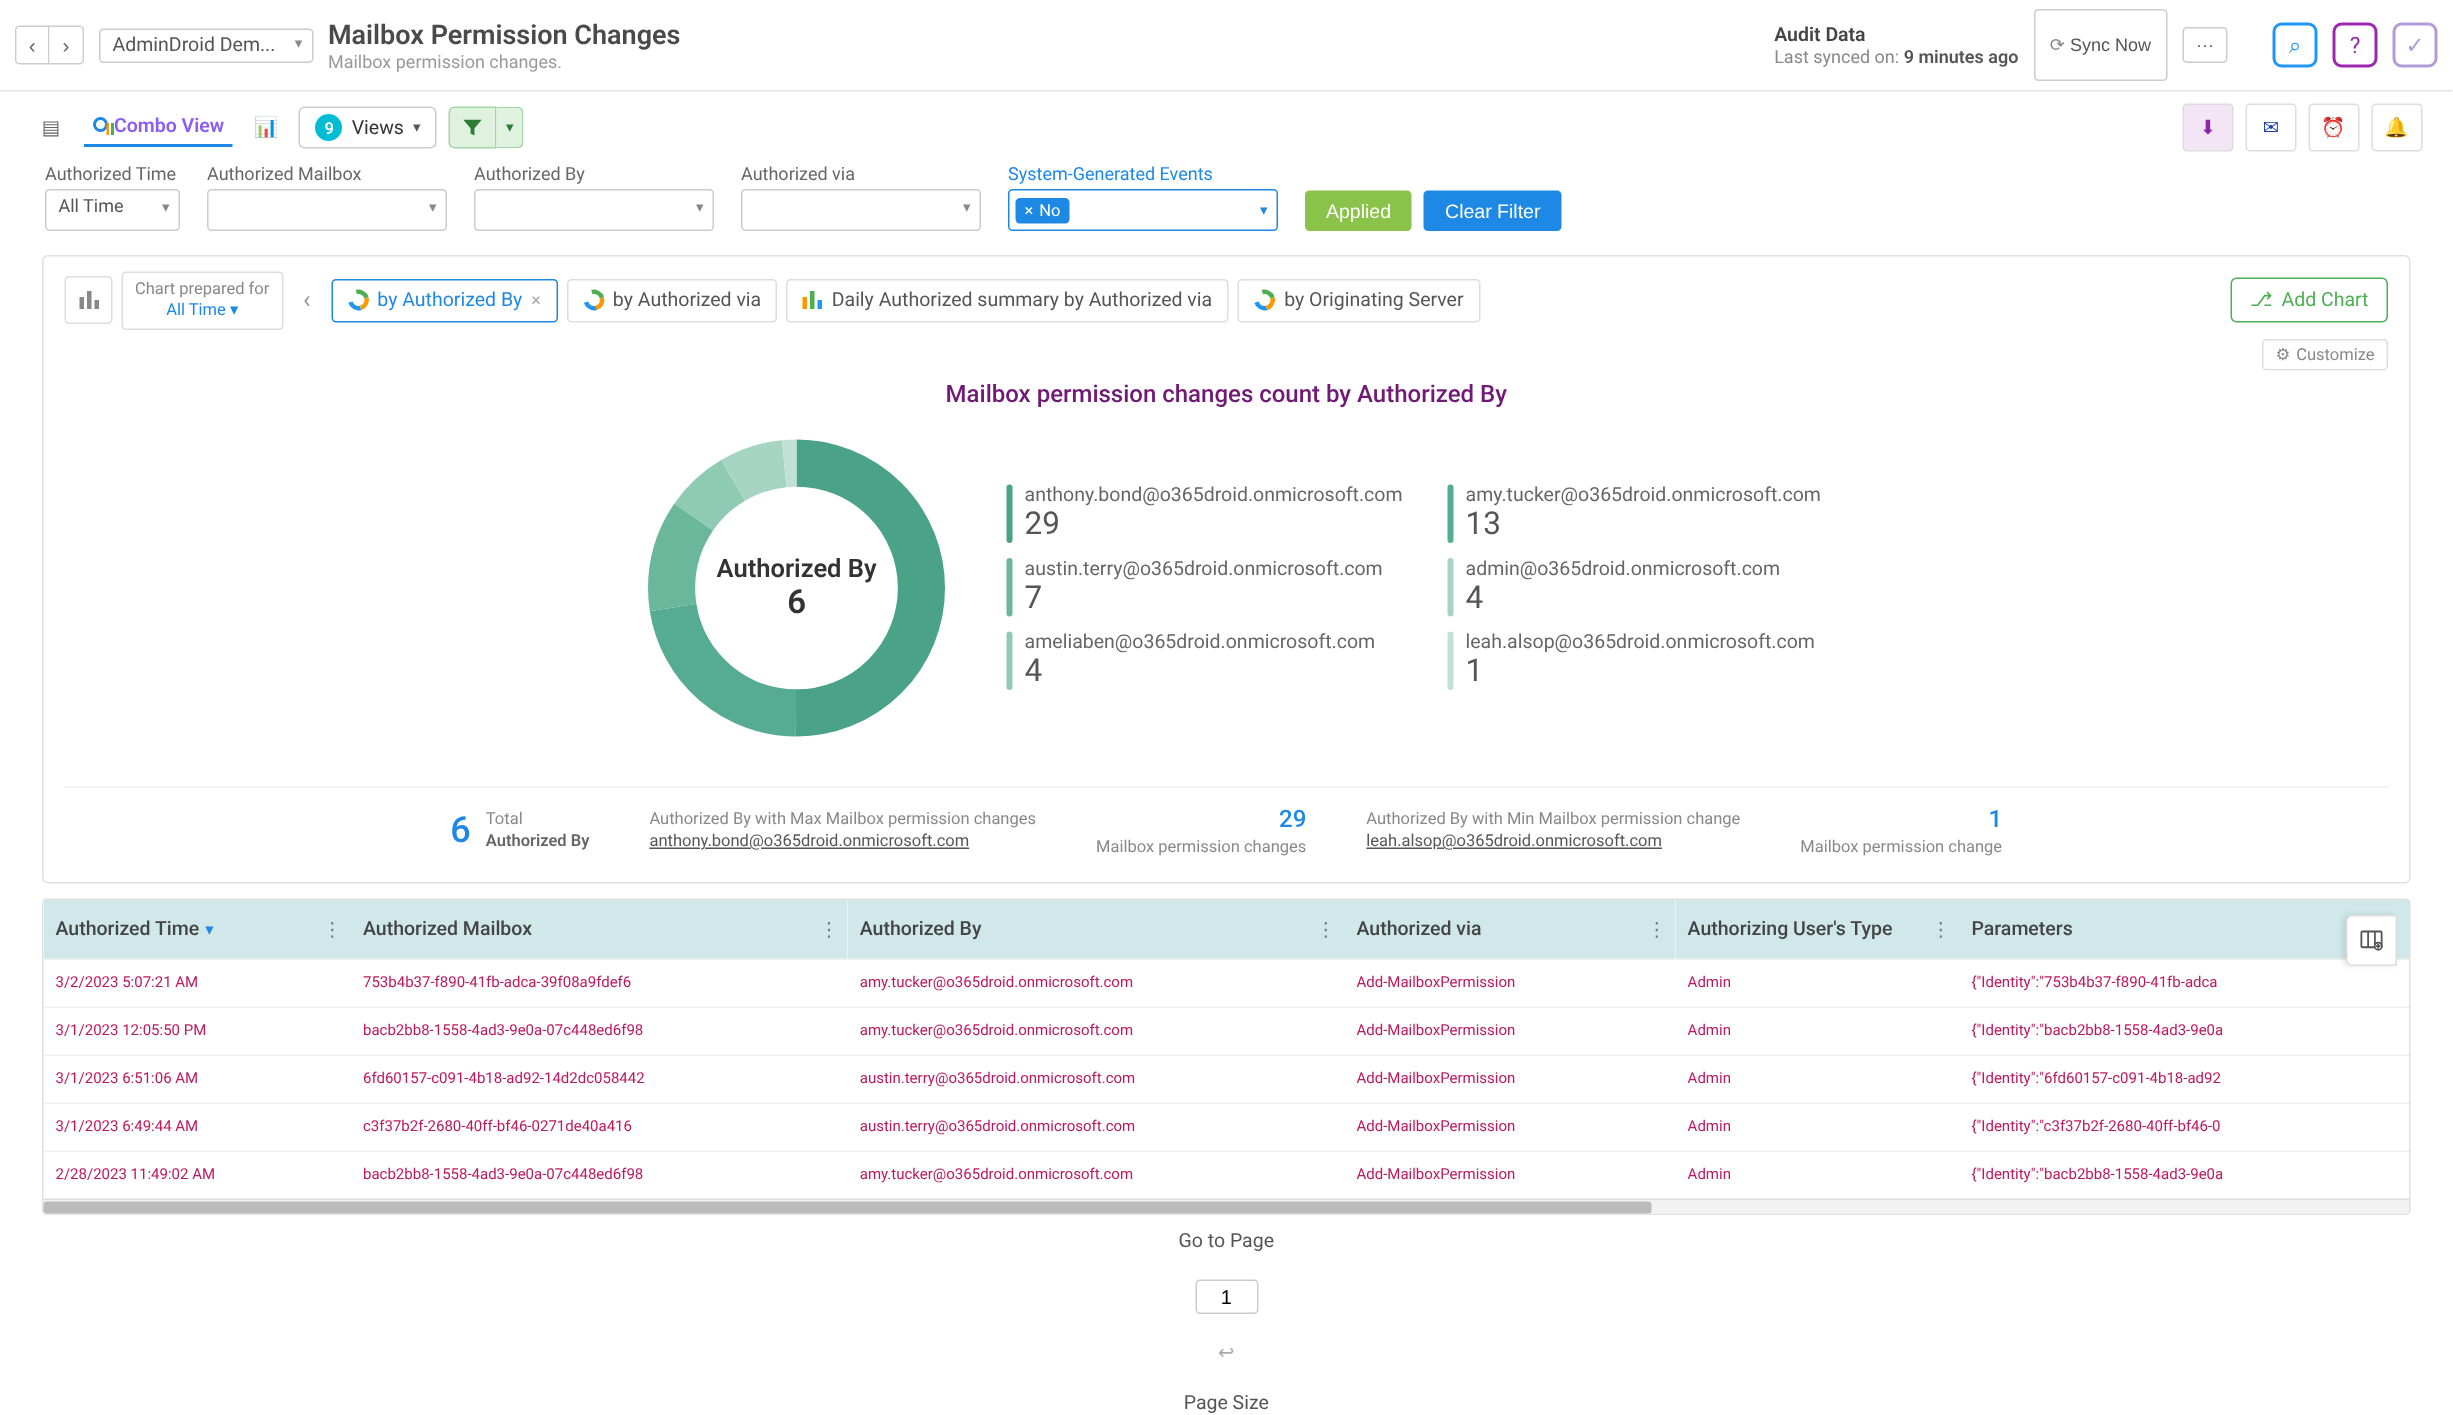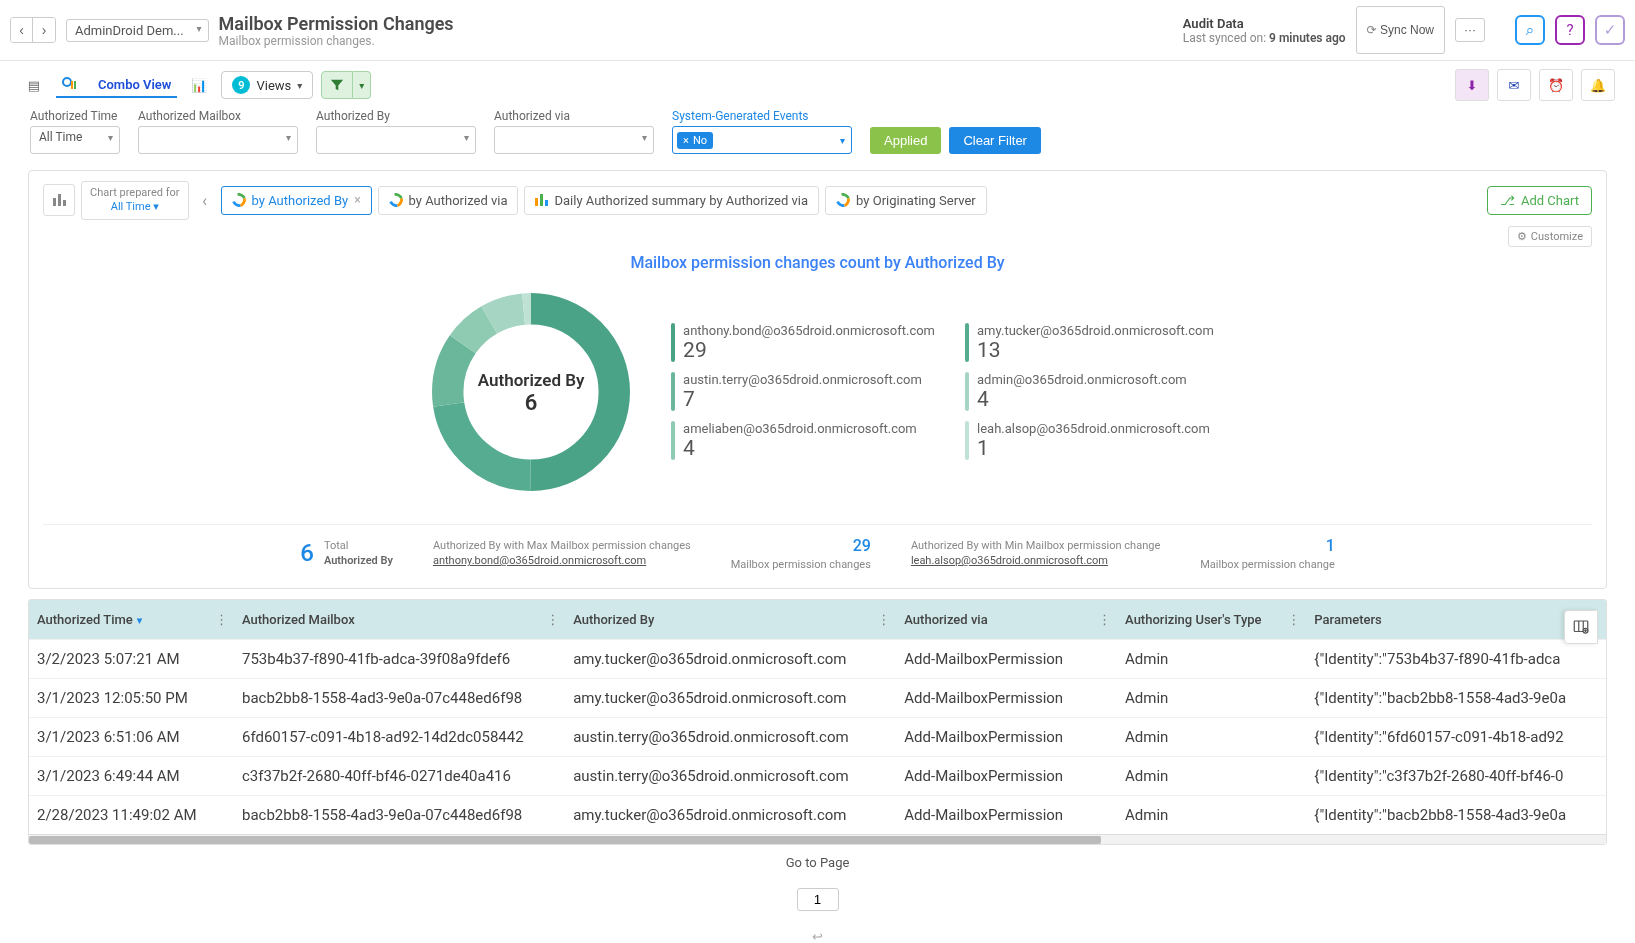--- a/index.html
+++ b/index.html
@@ -24,7 +24,7 @@
   .icon-check{border-color:#b19cd9; color:#b19cd9;}
   .toolbar{display:flex; align-items:center; padding:8px 20px; gap:8px;}
   .tb-ico{width:28px; height:28px; display:flex; align-items:center; justify-content:center; color:#666; cursor:pointer;}
-  .combo-view{display:flex; gap:22px; color:#1d4ed8; font-weight:600; font-size:13px; padding:4px 6px; border-bottom:2px solid #1e88e5; cursor:pointer;}
+  .combo-view{display:flex; align-items:center; gap:0; color:#8b5cf6; font-weight:600; font-size:13px; padding:4px 6px; border-bottom:2px solid #1e88e5; cursor:pointer;}
   .views-btn{display:flex; align-items:center; gap:6px; border:1px solid #ccc; border-radius:4px; padding:4px 10px; background:#fff; cursor:pointer;}
   .views-badge{background:#00bcd4; color:#fff; border-radius:50%; width:18px; height:18px; display:flex; align-items:center; justify-content:center; font-size:11px; font-weight:600;}
   .filter-btn{background:#dff2e0; border:1px solid #a5d6a7; border-radius:4px 0 0 4px; width:32px; height:28px; display:flex; align-items:center; justify-content:center; cursor:pointer; color:#2e7d32;}

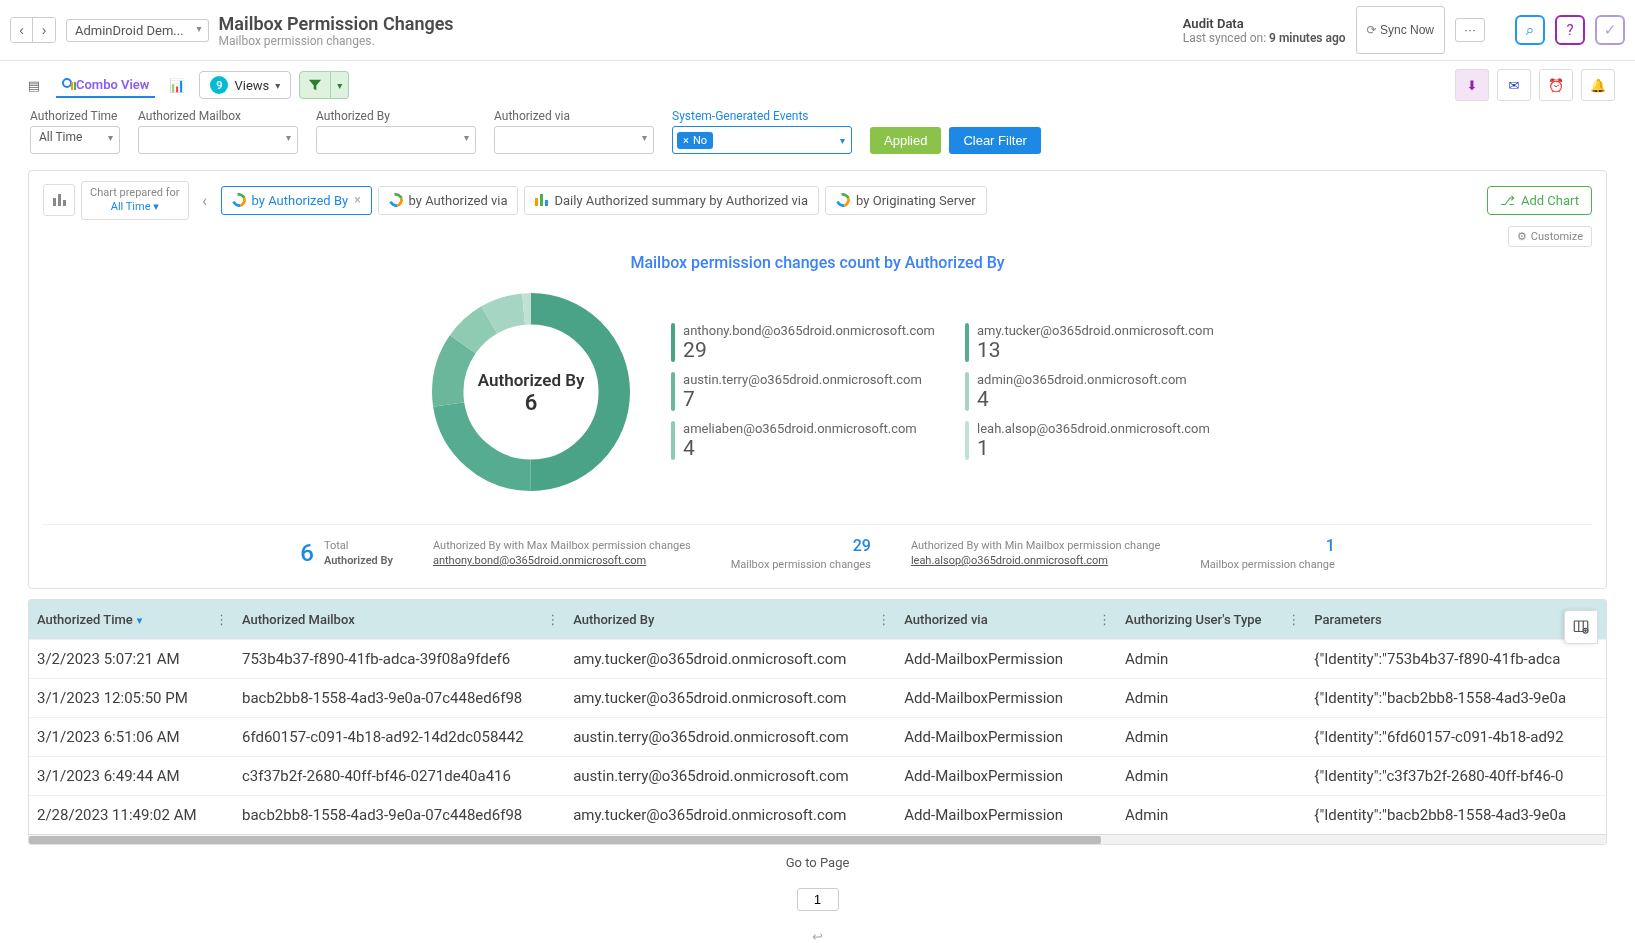--- a/index.html
+++ b/index.html
@@ -59,7 +59,7 @@
   .ctab-close{color:#aaa; font-size:12px;}
   .add-chart{margin-left:auto; border:1px solid #4caf50; color:#4caf50; border-radius:4px; padding:6px 12px; font-size:13px; cursor:pointer; display:flex; gap:6px; align-items:center;}
   .customize{border:1px solid #ddd; border-radius:3px; padding:3px 8px; font-size:11px; color:#888; cursor:pointer; float:right; margin-top:6px; display:flex; gap:4px; align-items:center;}
-  .chart-title{text-align:center; font-size:16px; color:#3b82f6; font-weight:500; margin:6px 0 2px;}
+  .chart-title{text-align:center; font-size:16px; color:#701a75; font-weight:500; margin:6px 0 2px;}
   .chart-body{display:flex; align-items:center; justify-content:center; gap:30px; padding:8px 0 14px;}
   .donut-wrap{position:relative; width:220px; height:220px;}
   .donut-wrap svg{width:100%; height:100%;}

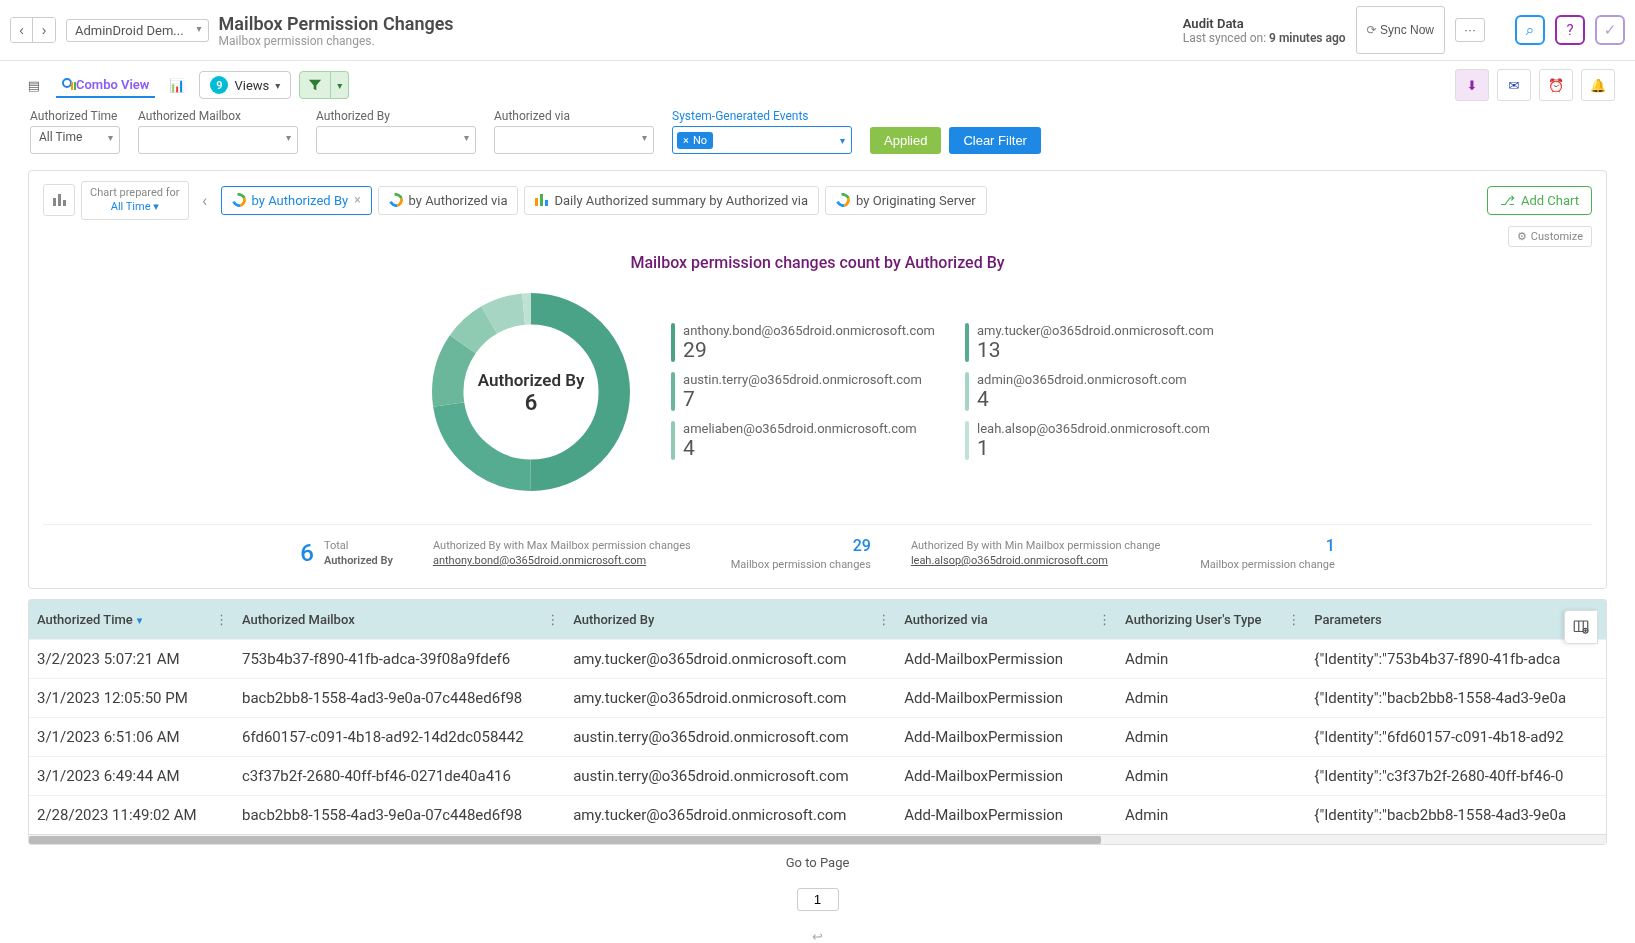--- a/index.html
+++ b/index.html
@@ -85,7 +85,7 @@
   th{padding:12px 8px; text-align:left; font-size:13px; font-weight:500; color:#444; position:relative;}
   th .sort{color:#1e88e5; font-size:11px; margin-left:4px;}
   th .menu{position:absolute; right:6px; color:#777; cursor:pointer;}
-  td{padding:10px 8px; font-size:15px; color:#404040; white-space:nowrap; overflow:hidden; text-overflow:ellipsis;}
+  td{padding:10px 8px; font-size:10px; color:#be185d; white-space:nowrap; overflow:hidden; text-overflow:ellipsis;}
   tbody tr{border-top:1px solid #f0f0f0;}
   .col-ico-right{position:absolute; right:8px; top:10px; width:34px; height:34px; background:#fff; border:1px solid #ddd; border-radius:4px 0 0 4px; box-shadow:-2px 0 4px rgba(0,0,0,0.1); display:flex; align-items:center; justify-content:center; color:#555;}
   .hscroll{height:10px; background:#f2f2f2; border-top:1px solid #ddd; position:relative;}

